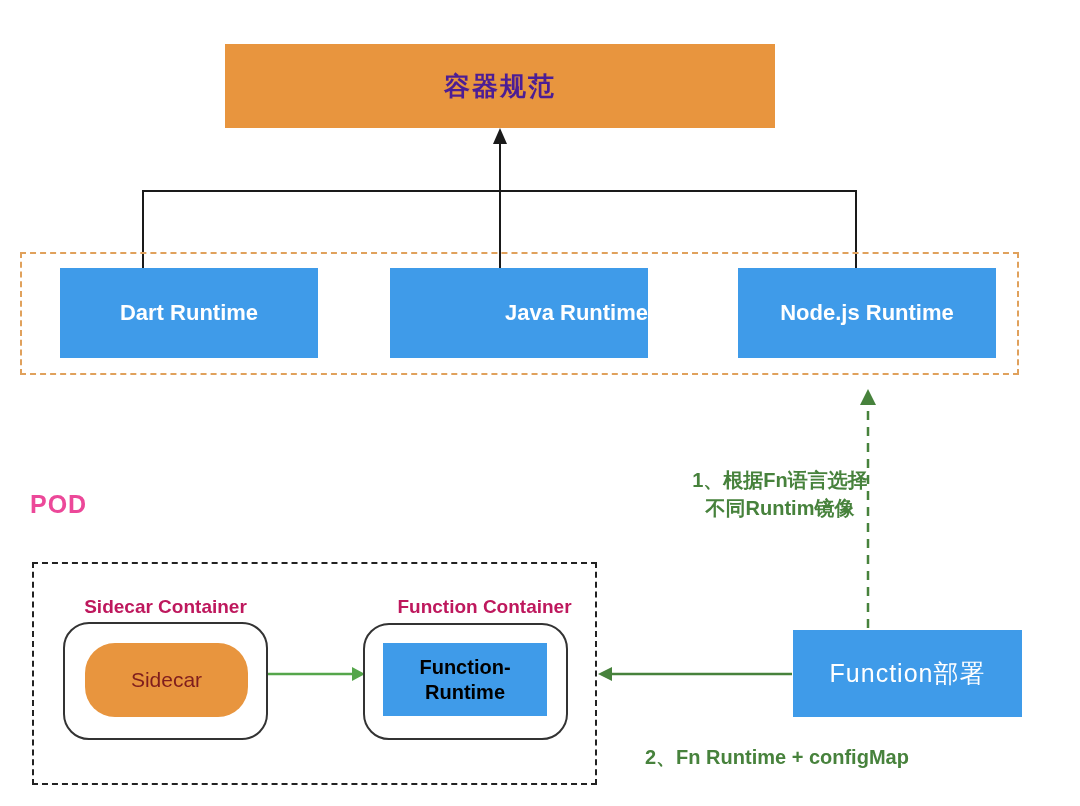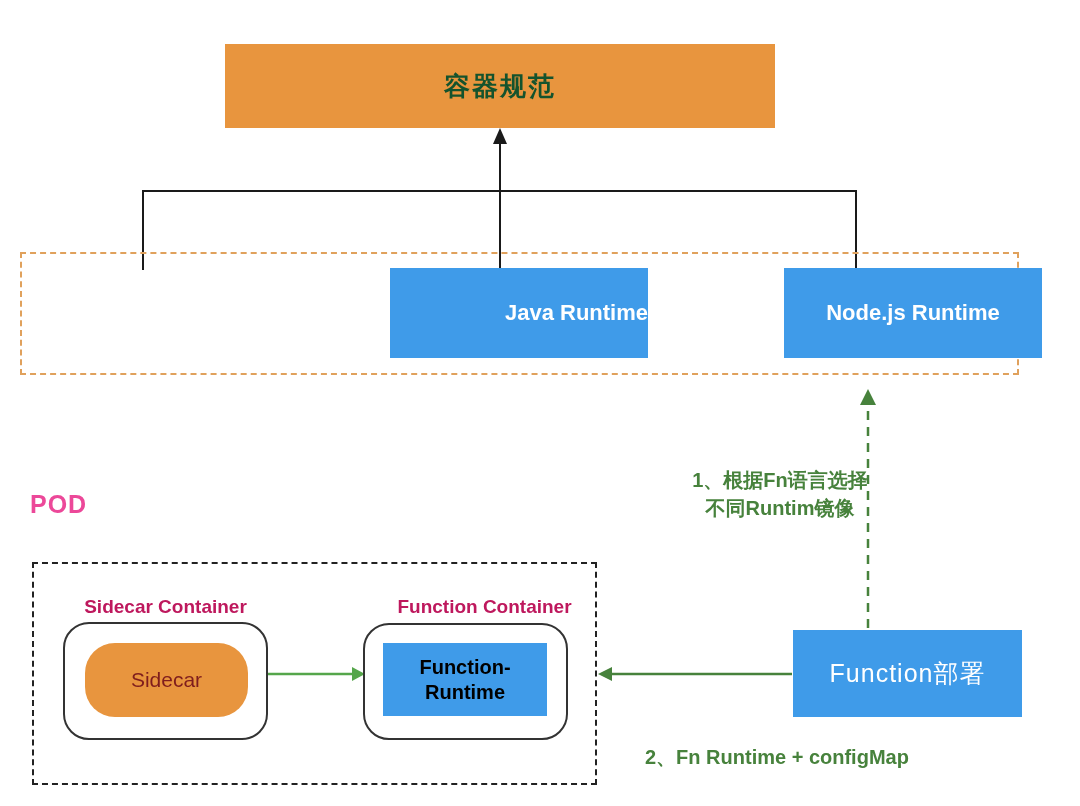--- a/index.html
+++ b/index.html
@@ -16,7 +16,7 @@
   .spec-box{
     left:225px;top:44px;width:550px;height:84px;
     background:var(--orange);
-    color:#14532d;font-size:26px;font-weight:bold;letter-spacing:2px;
+    color:#4c1d95;font-size:26px;font-weight:bold;letter-spacing:2px;
   }
   .runtime-border{
     position:absolute;left:20px;top:252px;width:999px;height:123px;

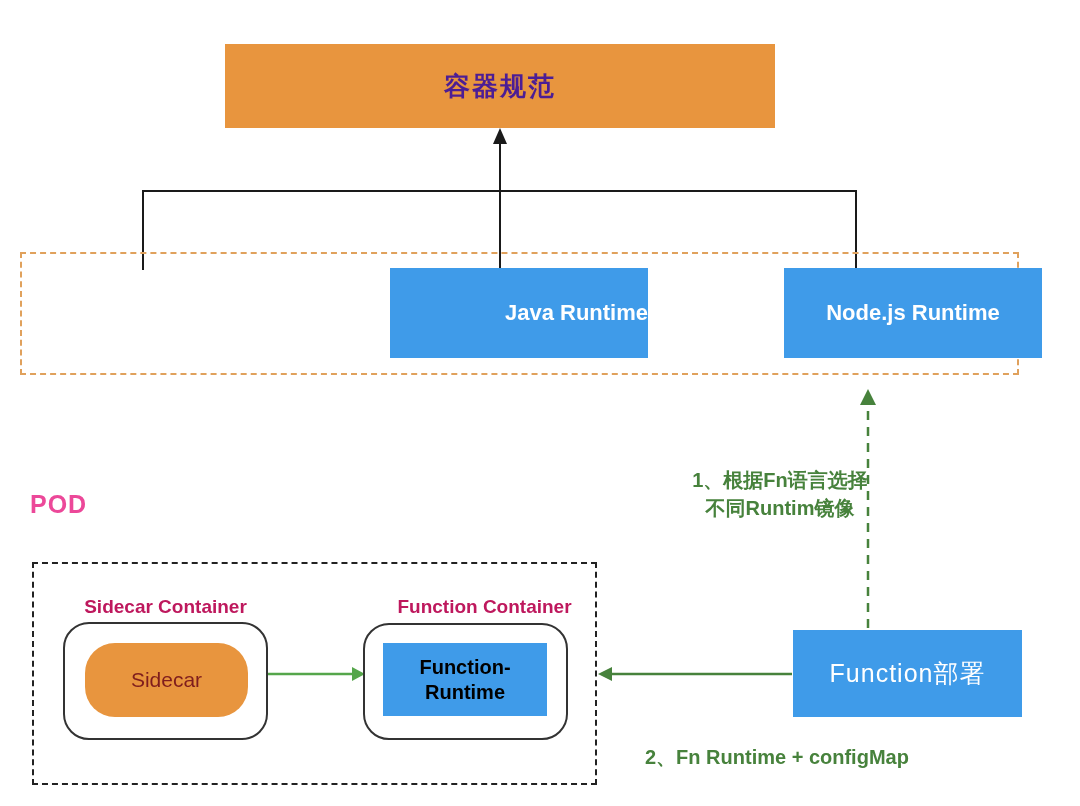--- a/index.html
+++ b/index.html
@@ -120,6 +120,9 @@
 
   <div class="runtime-border"></div>
 
+  <div class="node runtime-box rt-dart">
+    <span>Dart Runtime</span>
+  </div>
   <div class="node runtime-box rt-java">
     <span>Java Runtime</span>
   </div>

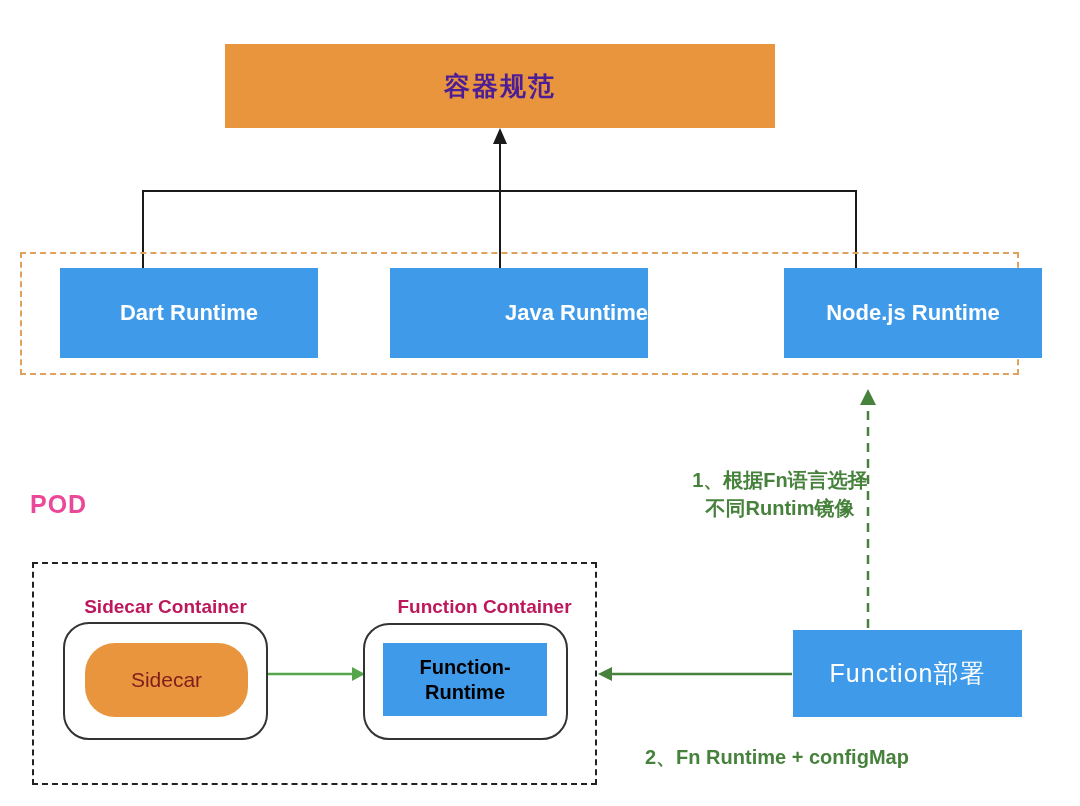--- a/index.html
+++ b/index.html
@@ -29,7 +29,7 @@
   }
   .rt-dart{left:60px;}
   .rt-java{left:390px;justify-content:flex-end;}
-  .rt-node{left:738px;margin-left:46px;}
+  .rt-node{left:738px;}
 
   .pod-label{
     position:absolute;left:30px;top:490px;z-index:2;

